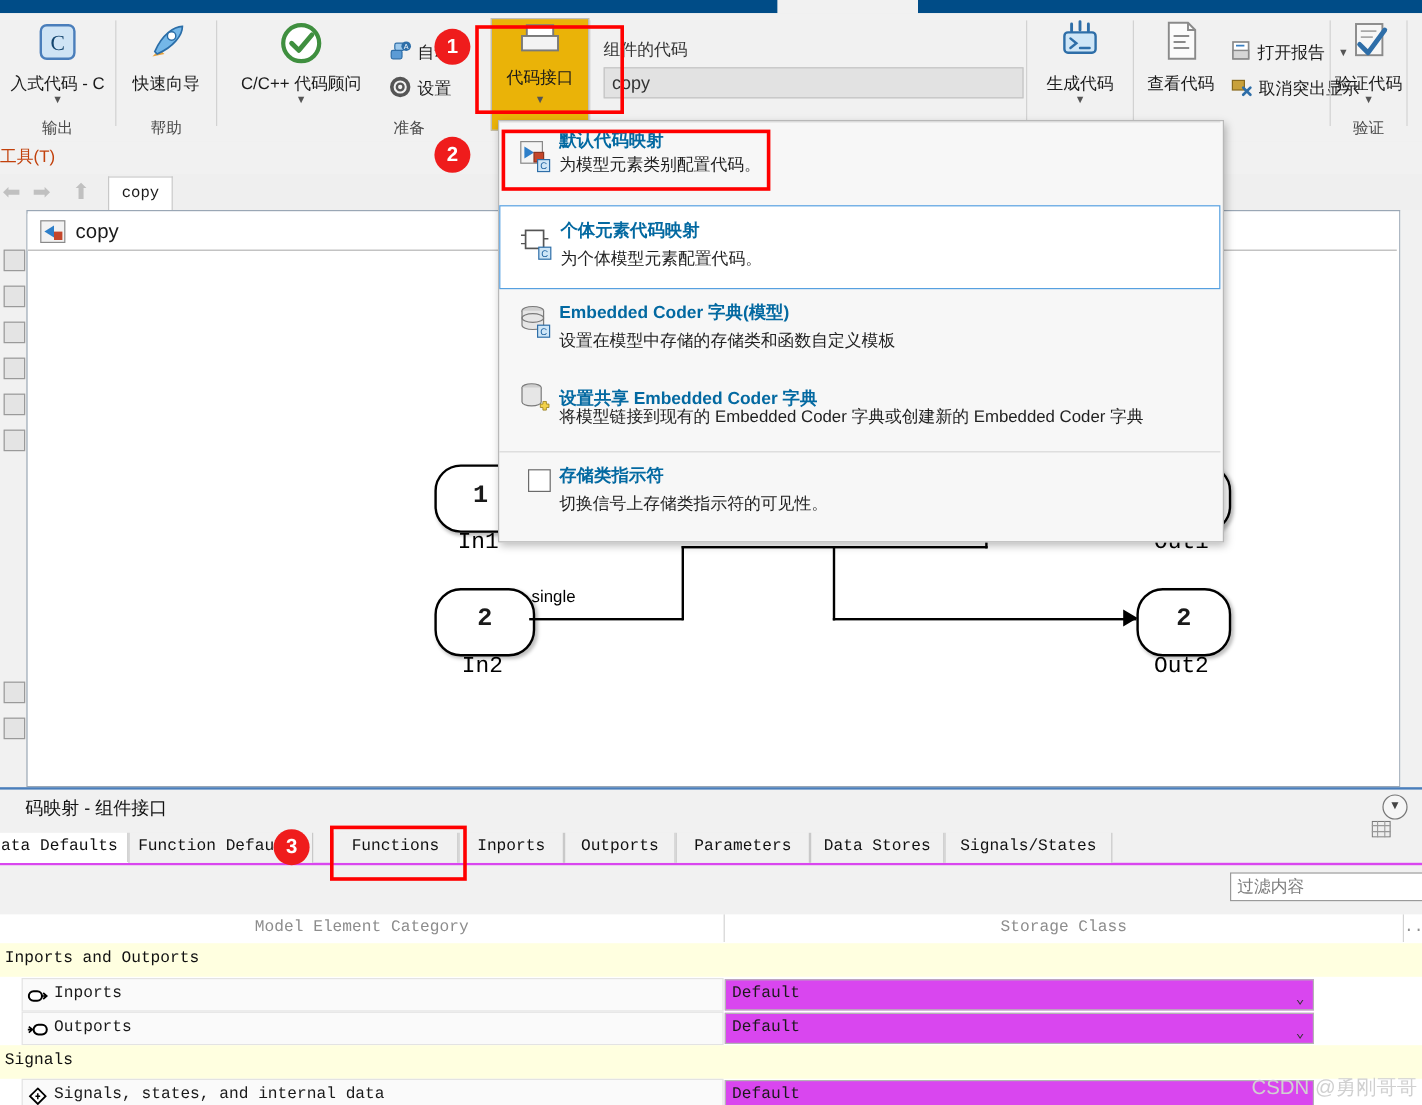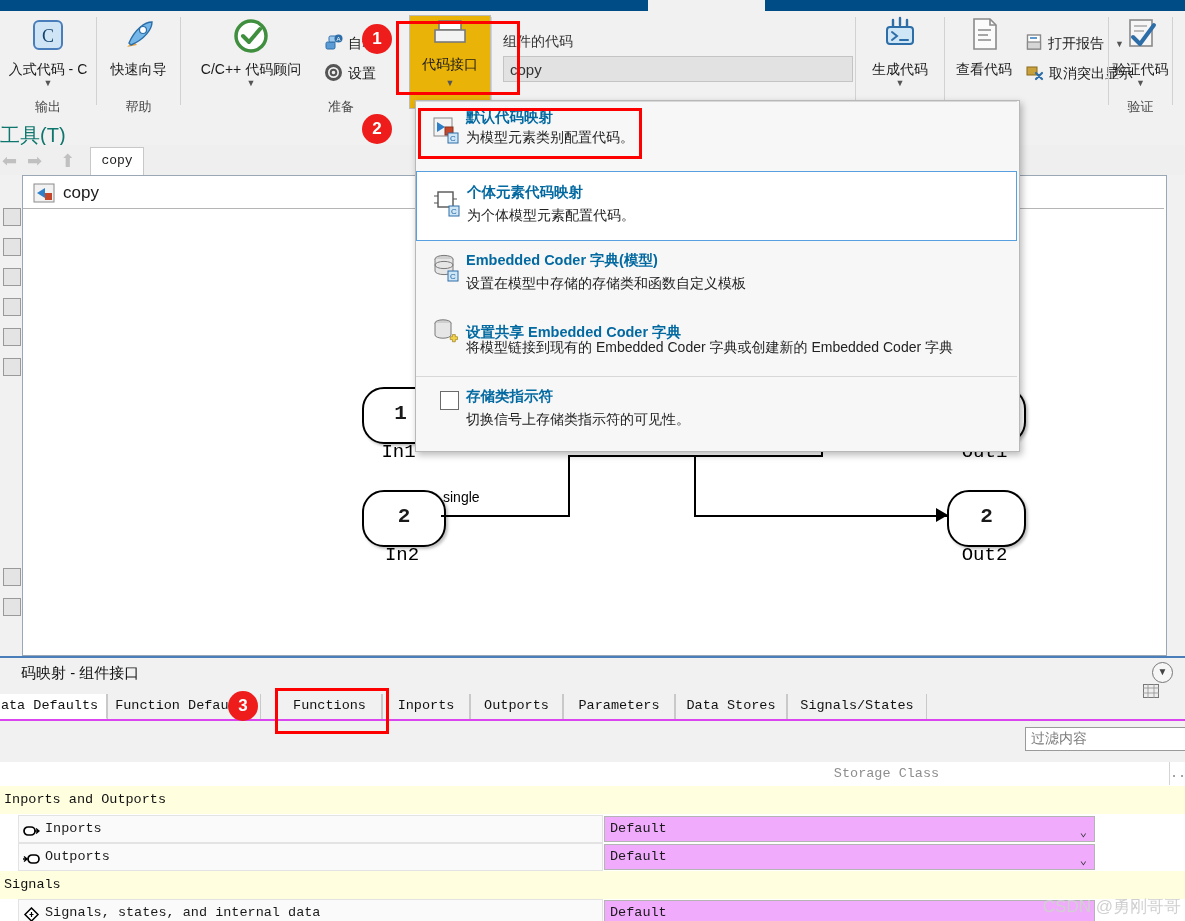--- a/index.html
+++ b/index.html
@@ -32,7 +32,7 @@
 
   
   #menubar{left:0;top:118px;width:1185px;height:27px;background:#f1f1f1;border-bottom:1px solid #dcdcdc;}
-  #menubar .mi{position:absolute;top:4px;font-size:20px;color:#0f766e;}
+  #menubar .mi{position:absolute;top:4px;font-size:14px;color:#c2410c;}
 
   
   #crumbbar{left:0;top:145px;width:1185px;height:30px;background:#efefef;border-bottom:1px solid #c8c8c8;}

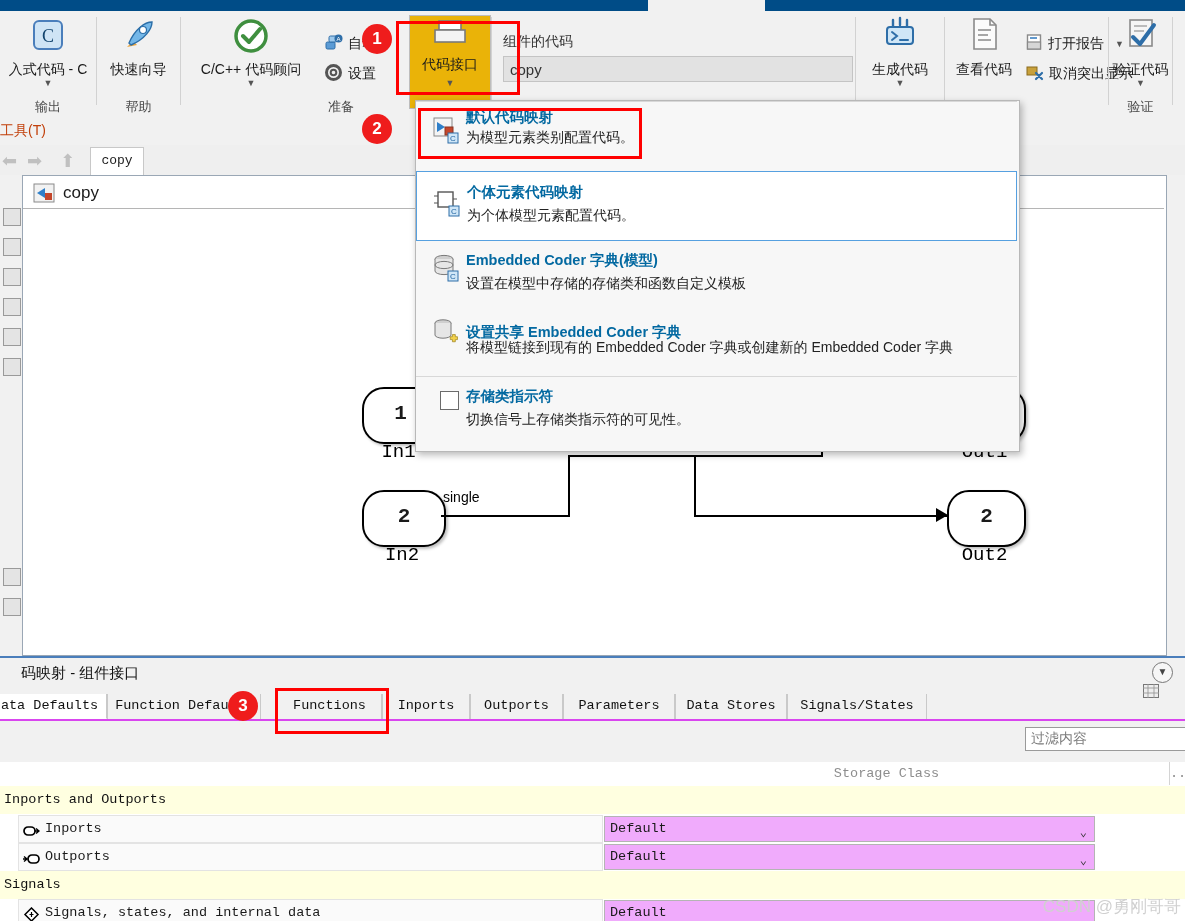--- a/index.html
+++ b/index.html
@@ -422,6 +422,7 @@
   <div id="filterbox">过滤内容</div>
 
   <div id="tablearea">
+    <div class="colhdr" style="left:0;width:604px;">Model Element Category</div>
     <div class="colhdr" style="left:604px;width:566px;">Storage Class</div>
     <div class="colhdr" style="left:1170px;width:15px;border-right:none;">..</div>
 

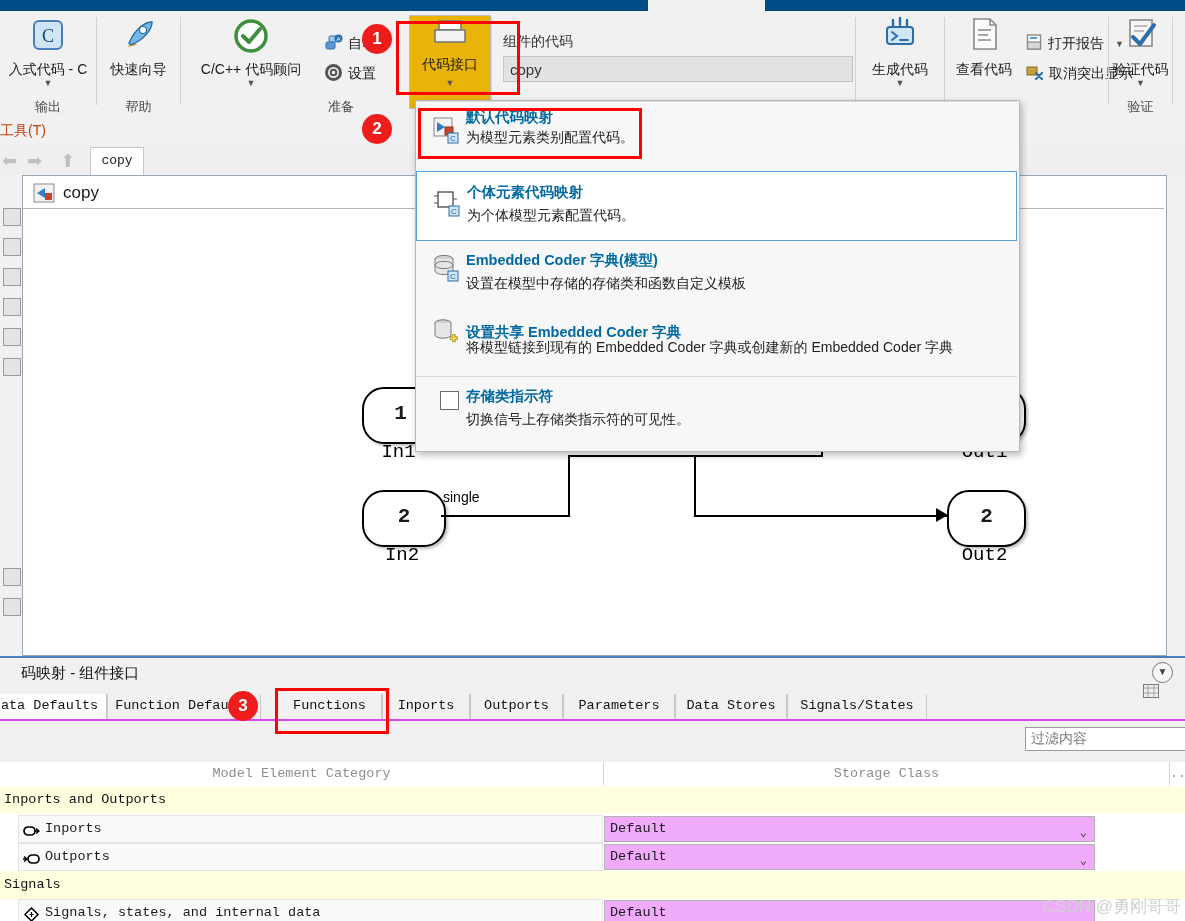--- a/index.html
+++ b/index.html
@@ -79,7 +79,7 @@
   .dr-left{position:absolute;left:18px;top:0;width:585px;height:28px;background:#fafafa;border:1px solid #e3e3e3;box-sizing:border-box;
            font-family:"Liberation Mono","DejaVu Sans Mono",monospace;font-size:13.5px;line-height:26px;padding-left:26px;}
   .dr-left .rowicon{position:absolute;left:4px;top:6px;width:17px;height:14px;}
-  .dr-right{position:absolute;left:604px;top:1px;width:491px;height:26px;background:#f0abfc;border:1px solid #b4b4b4;box-sizing:border-box;
+  .dr-right{position:absolute;left:604px;top:1px;width:491px;height:26px;background:#d946ef;border:1px solid #b4b4b4;box-sizing:border-box;
             font-family:"Liberation Mono","DejaVu Sans Mono",monospace;font-size:13.5px;line-height:24px;padding-left:5px;}
   .dr-right .chev{position:absolute;right:7px;top:4px;font-size:12px;color:#333;}
   #watermark{position:absolute;right:4px;bottom:5px;font-size:17px;color:#d0d0d0;}

